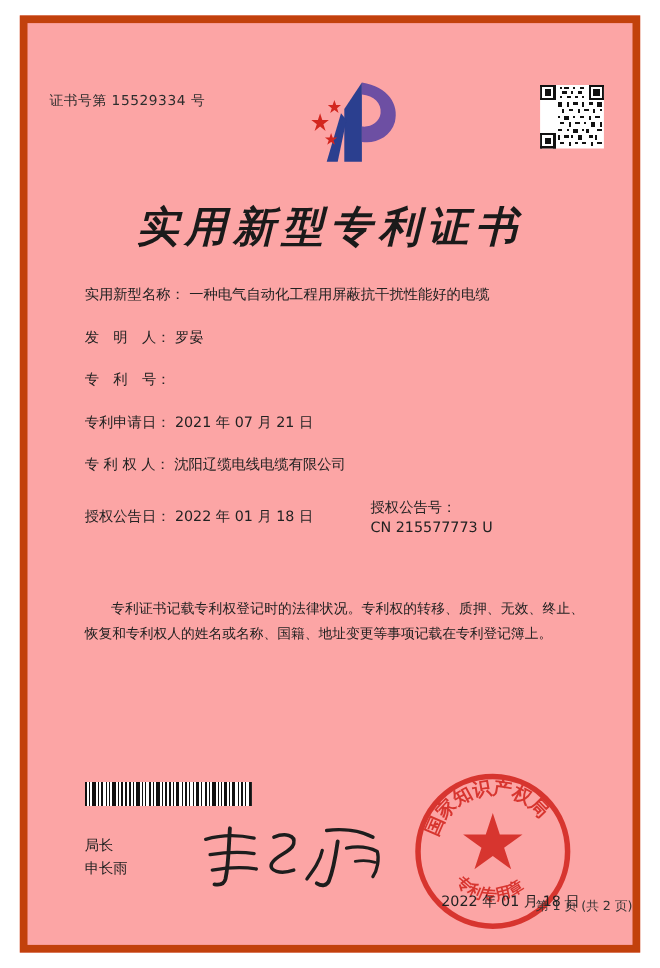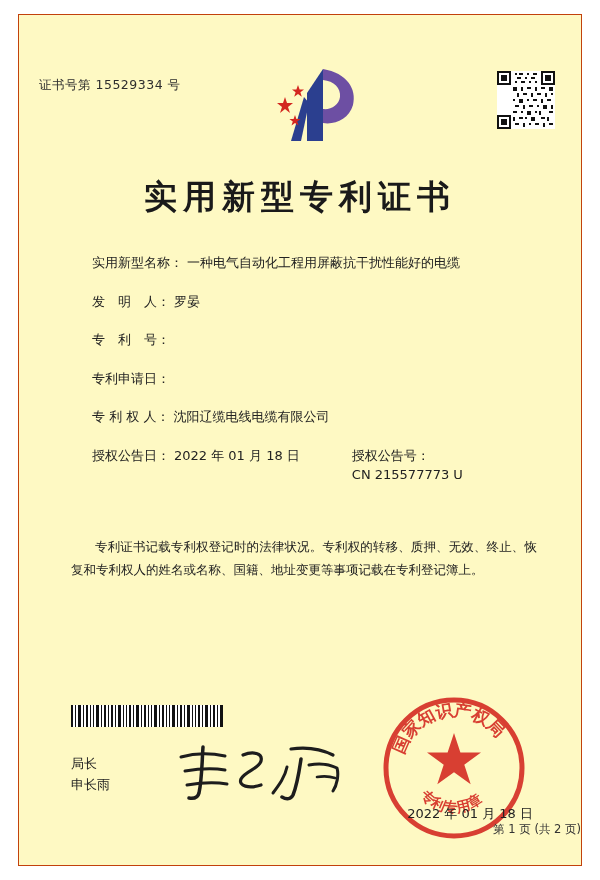--- a/index.html
+++ b/index.html
@@ -18,8 +18,8 @@
   .sheet{
     position:absolute;
     left:18px;top:14px;right:18px;bottom:14px;
-    background:#fef9c3;
-    border:1px solid #c2410c;
+    background:#fca5a5;
+    border:7px solid #c2410c;
   }
   
   .cert-no{

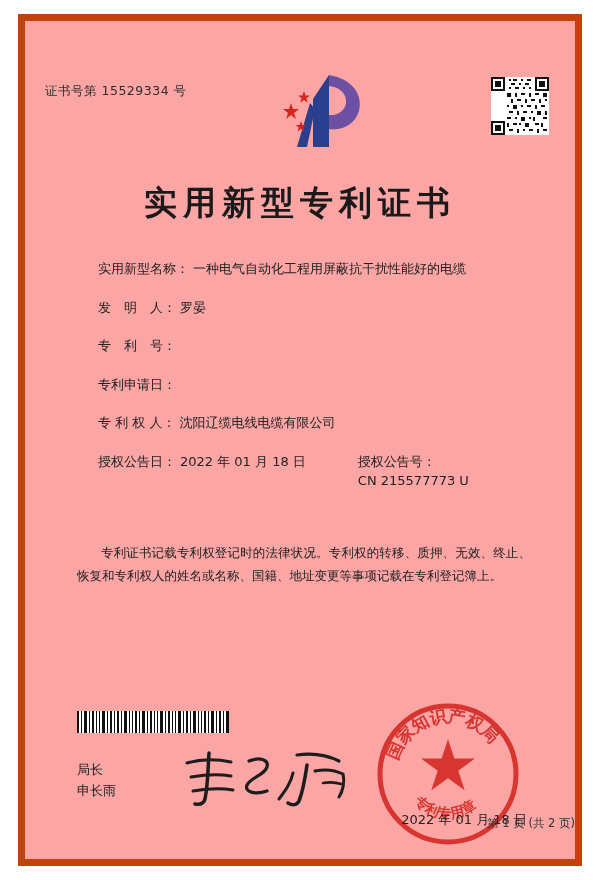--- a/index.html
+++ b/index.html
@@ -40,11 +40,12 @@
   .title{
     position:absolute;left:0;right:0;top:160px;
     text-align:center;
-    font-size:33px;
+    font-size:38px;
     letter-spacing:6px;
     color:#1a1a1a;
     font-weight:bold;
     font-family:"DejaVu Sans", sans-serif;
+    font-style:italic;
   }
   
   .fields{

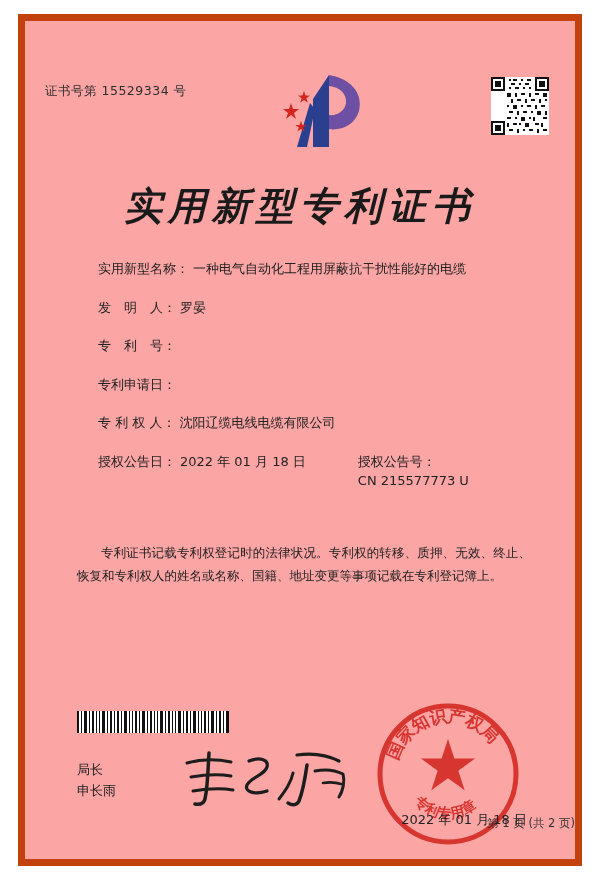--- a/index.html
+++ b/index.html
@@ -55,10 +55,9 @@
   }
   .frow{
     display:flex;
-    align-items:flex-start;
+    align-items:center;
     margin-bottom:19px;
     line-height:1.5;
-    margin-left:21px;
   }
   .flabel{
     white-space:pre;

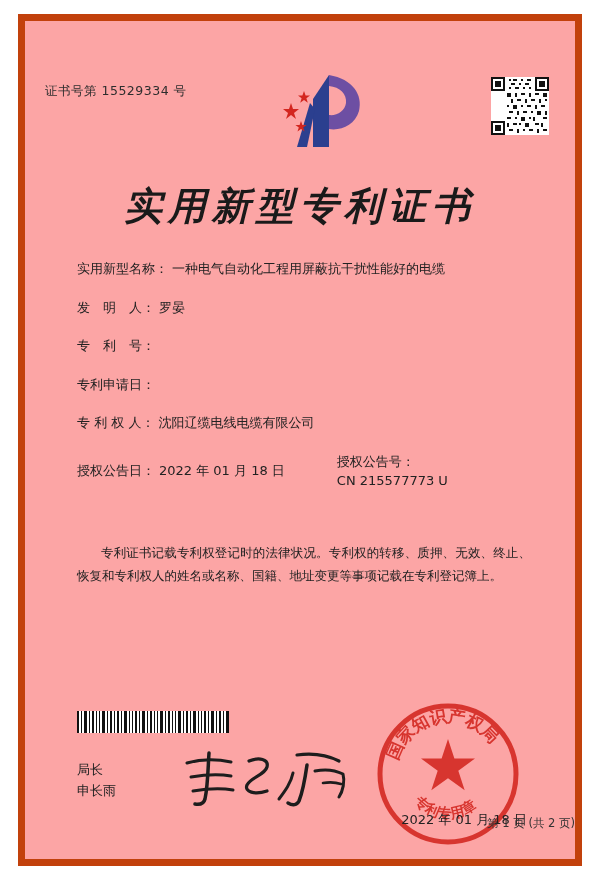--- a/index.html
+++ b/index.html
@@ -230,6 +230,7 @@
       </div>
       <div class="frow">
         <span class="flabel">专利申请日：</span>
+        <span class="fval">2021 年 07 月 21 日</span>
       </div>
       <div class="frow">
         <span class="flabel">专 利 权 人：</span>

